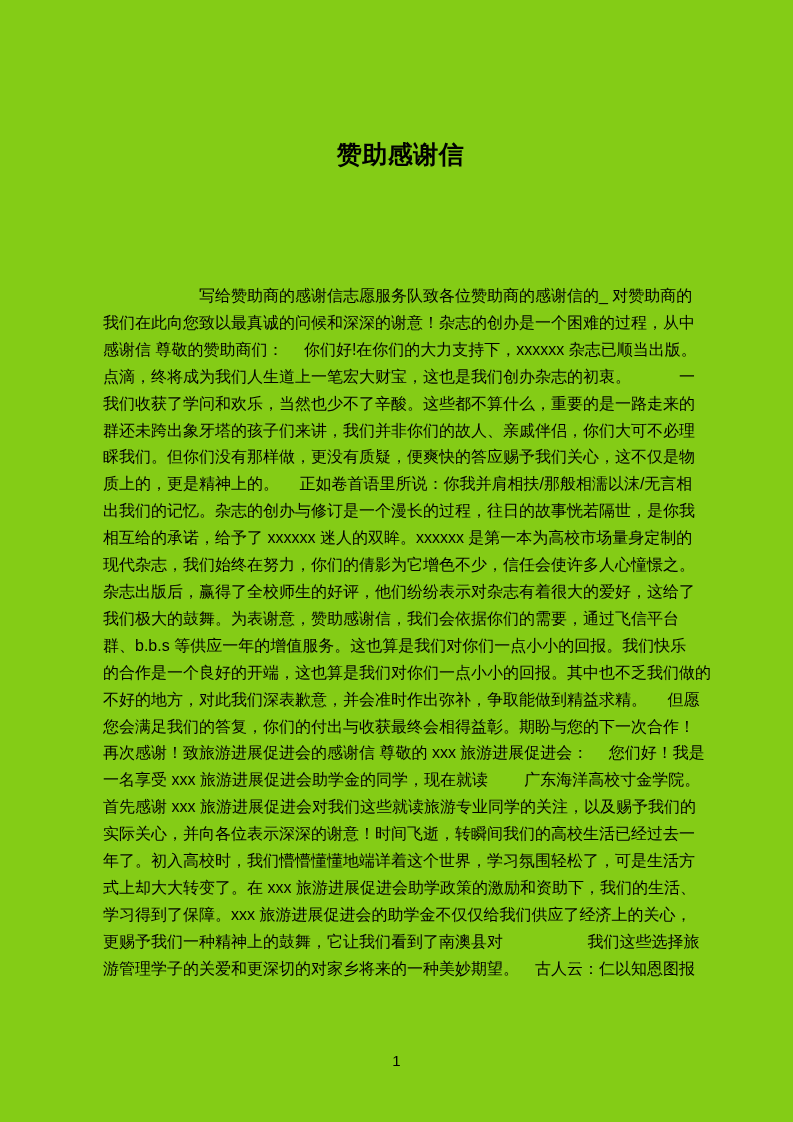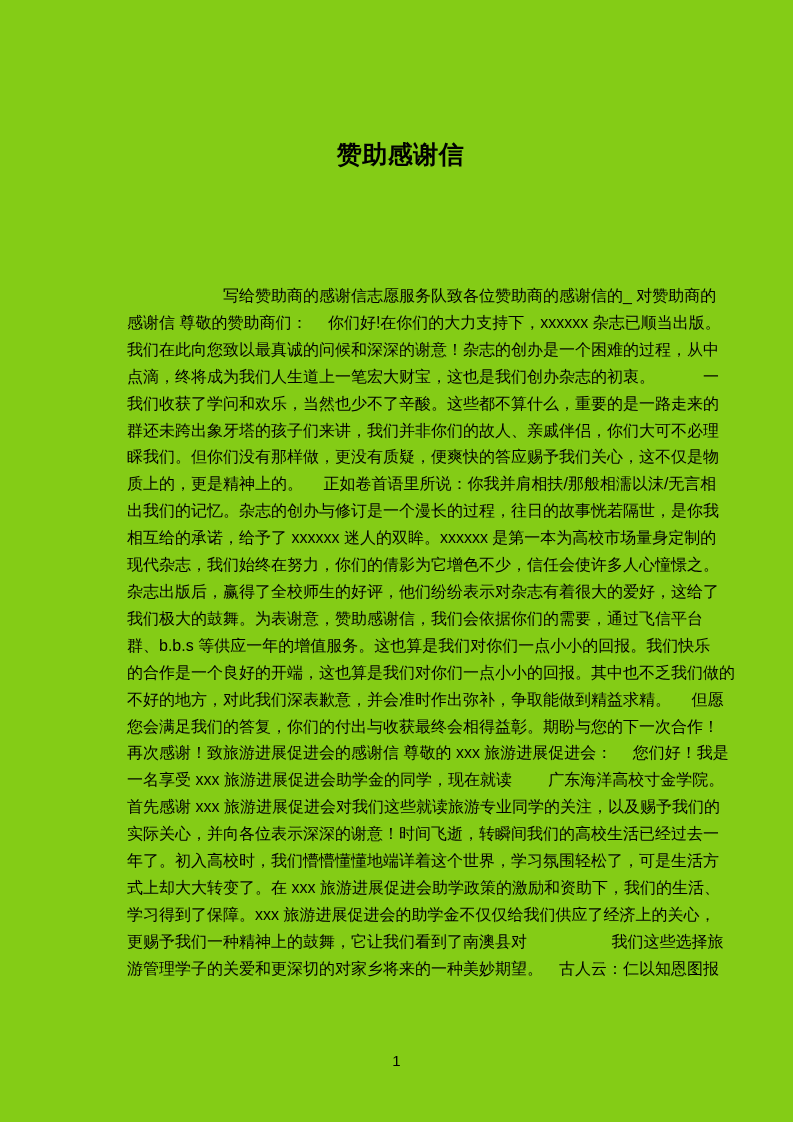--- a/index.html
+++ b/index.html
@@ -34,7 +34,6 @@
     top: 283px;
     left: 103px;
     width: 608px;
-    margin-left: 24px;
   }
   .text-line {
     white-space: pre;

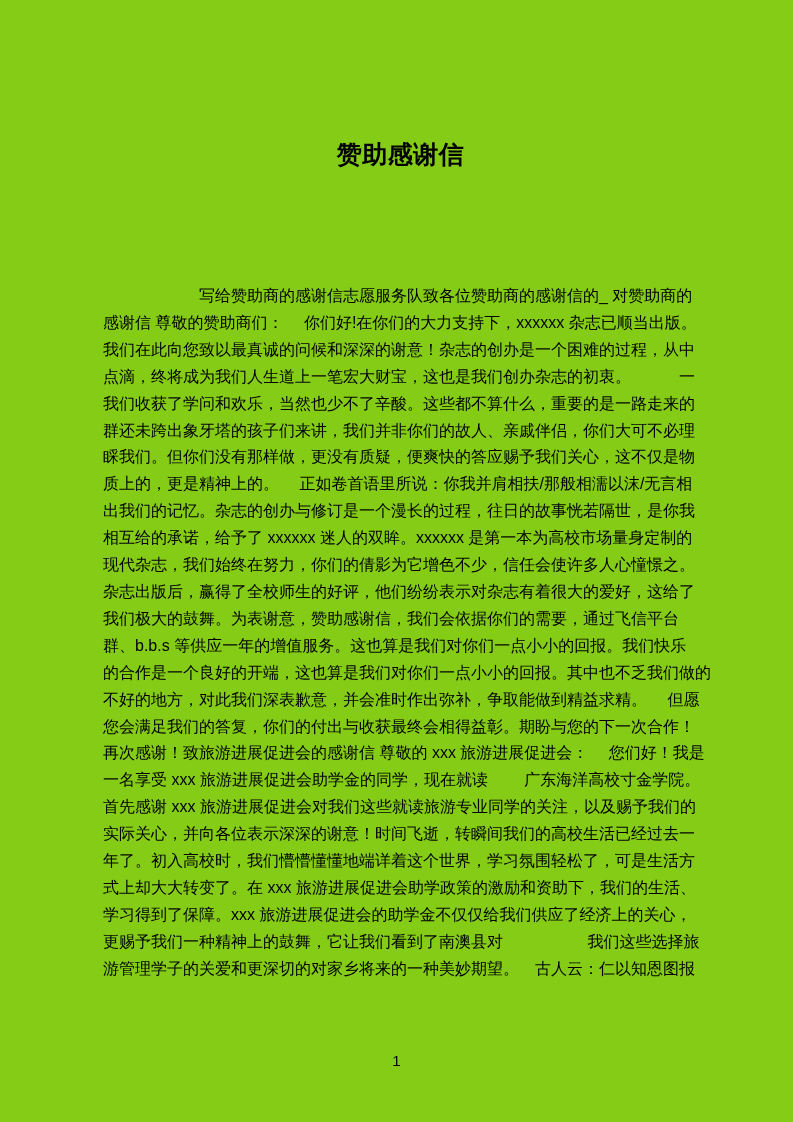--- a/index.html
+++ b/index.html
@@ -61,8 +61,8 @@
 
   <div class="doc-body">
       <div class="text-line">　　　　　　写给赞助商的感谢信志愿服务队致各位赞助商的感谢信的_ 对赞助商的</div>
+      <div class="text-line">我们在此向您致以最真诚的问候和深深的谢意！杂志的创办是一个困难的过程，从中</div>
       <div class="text-line">感谢信 尊敬的赞助商们：　 你们好!在你们的大力支持下，xxxxxx 杂志已顺当出版。</div>
-      <div class="text-line">我们在此向您致以最真诚的问候和深深的谢意！杂志的创办是一个困难的过程，从中</div>
       <div class="text-line">点滴，终将成为我们人生道上一笔宏大财宝，这也是我们创办杂志的初衷。　　　一</div>
       <div class="text-line">我们收获了学问和欢乐，当然也少不了辛酸。这些都不算什么，重要的是一路走来的</div>
       <div class="text-line">群还未跨出象牙塔的孩子们来讲，我们并非你们的故人、亲戚伴侣，你们大可不必理</div>

